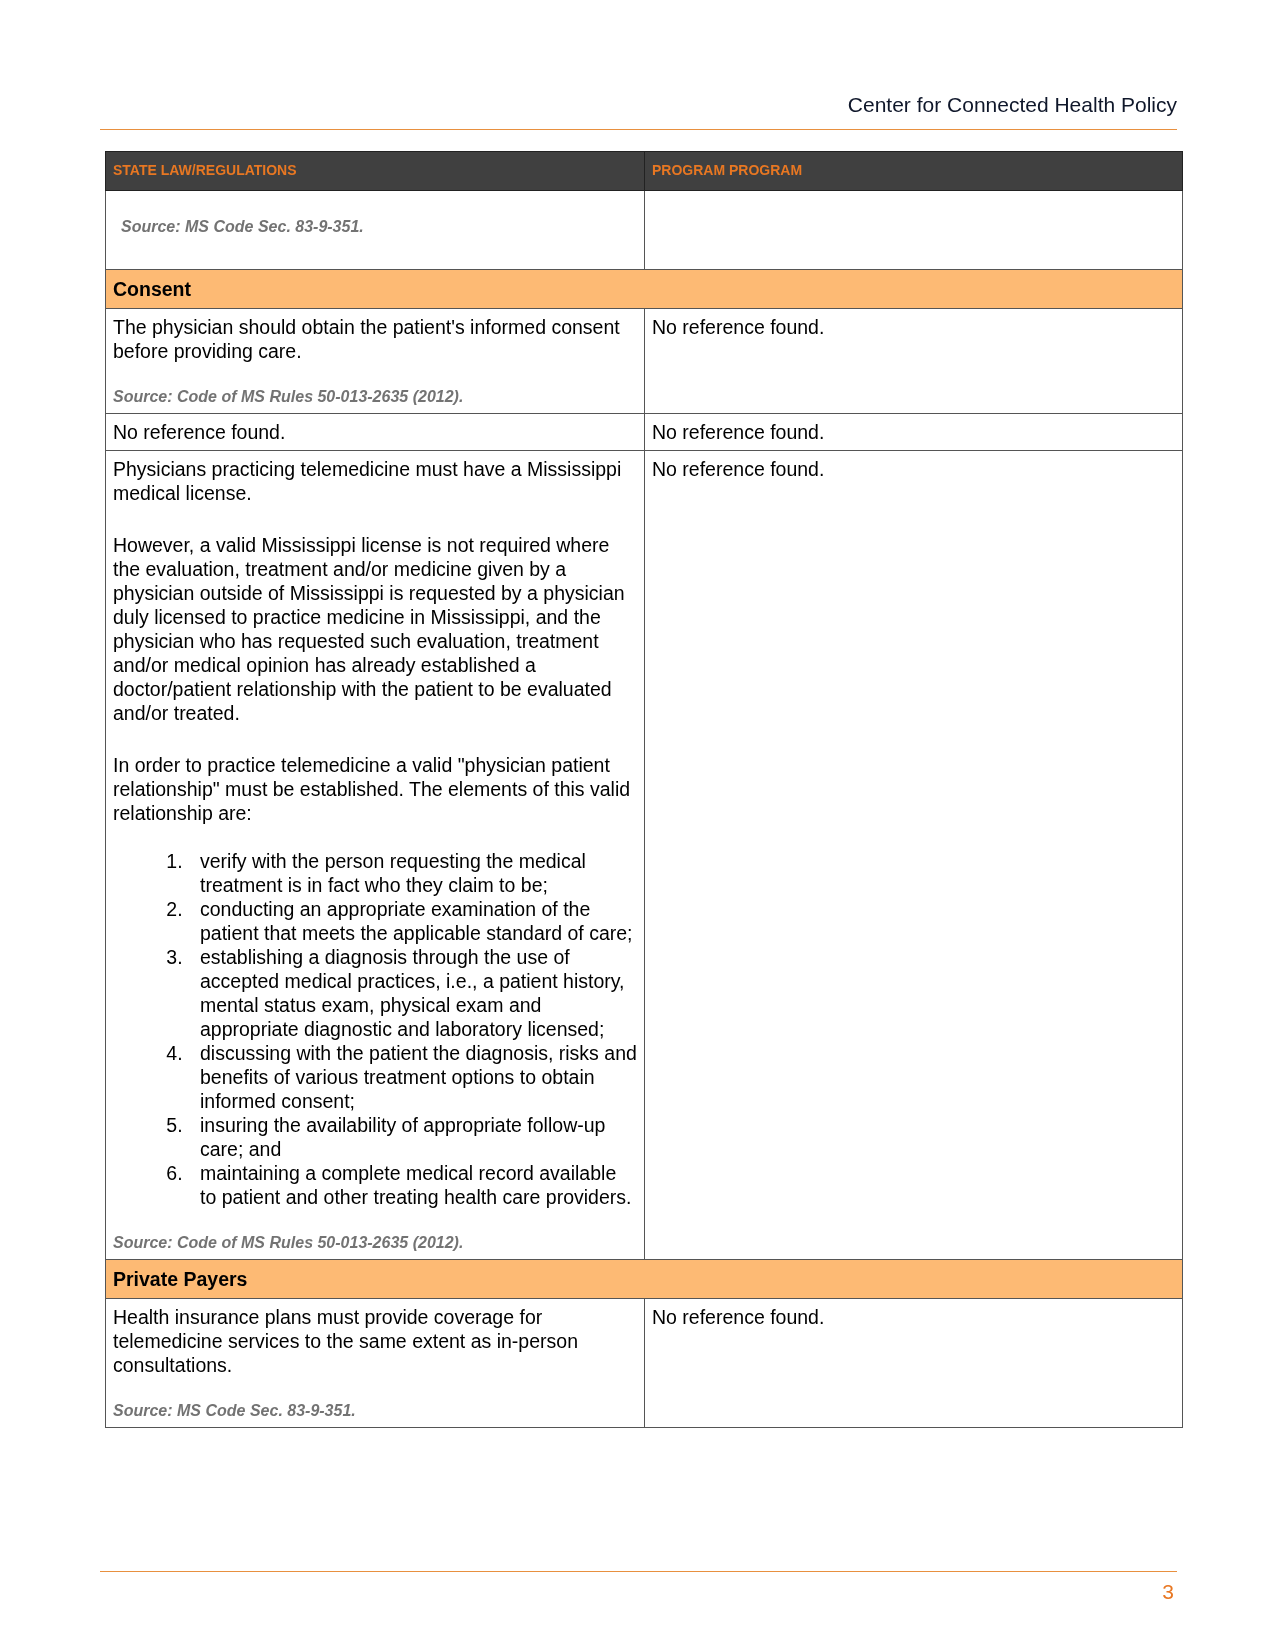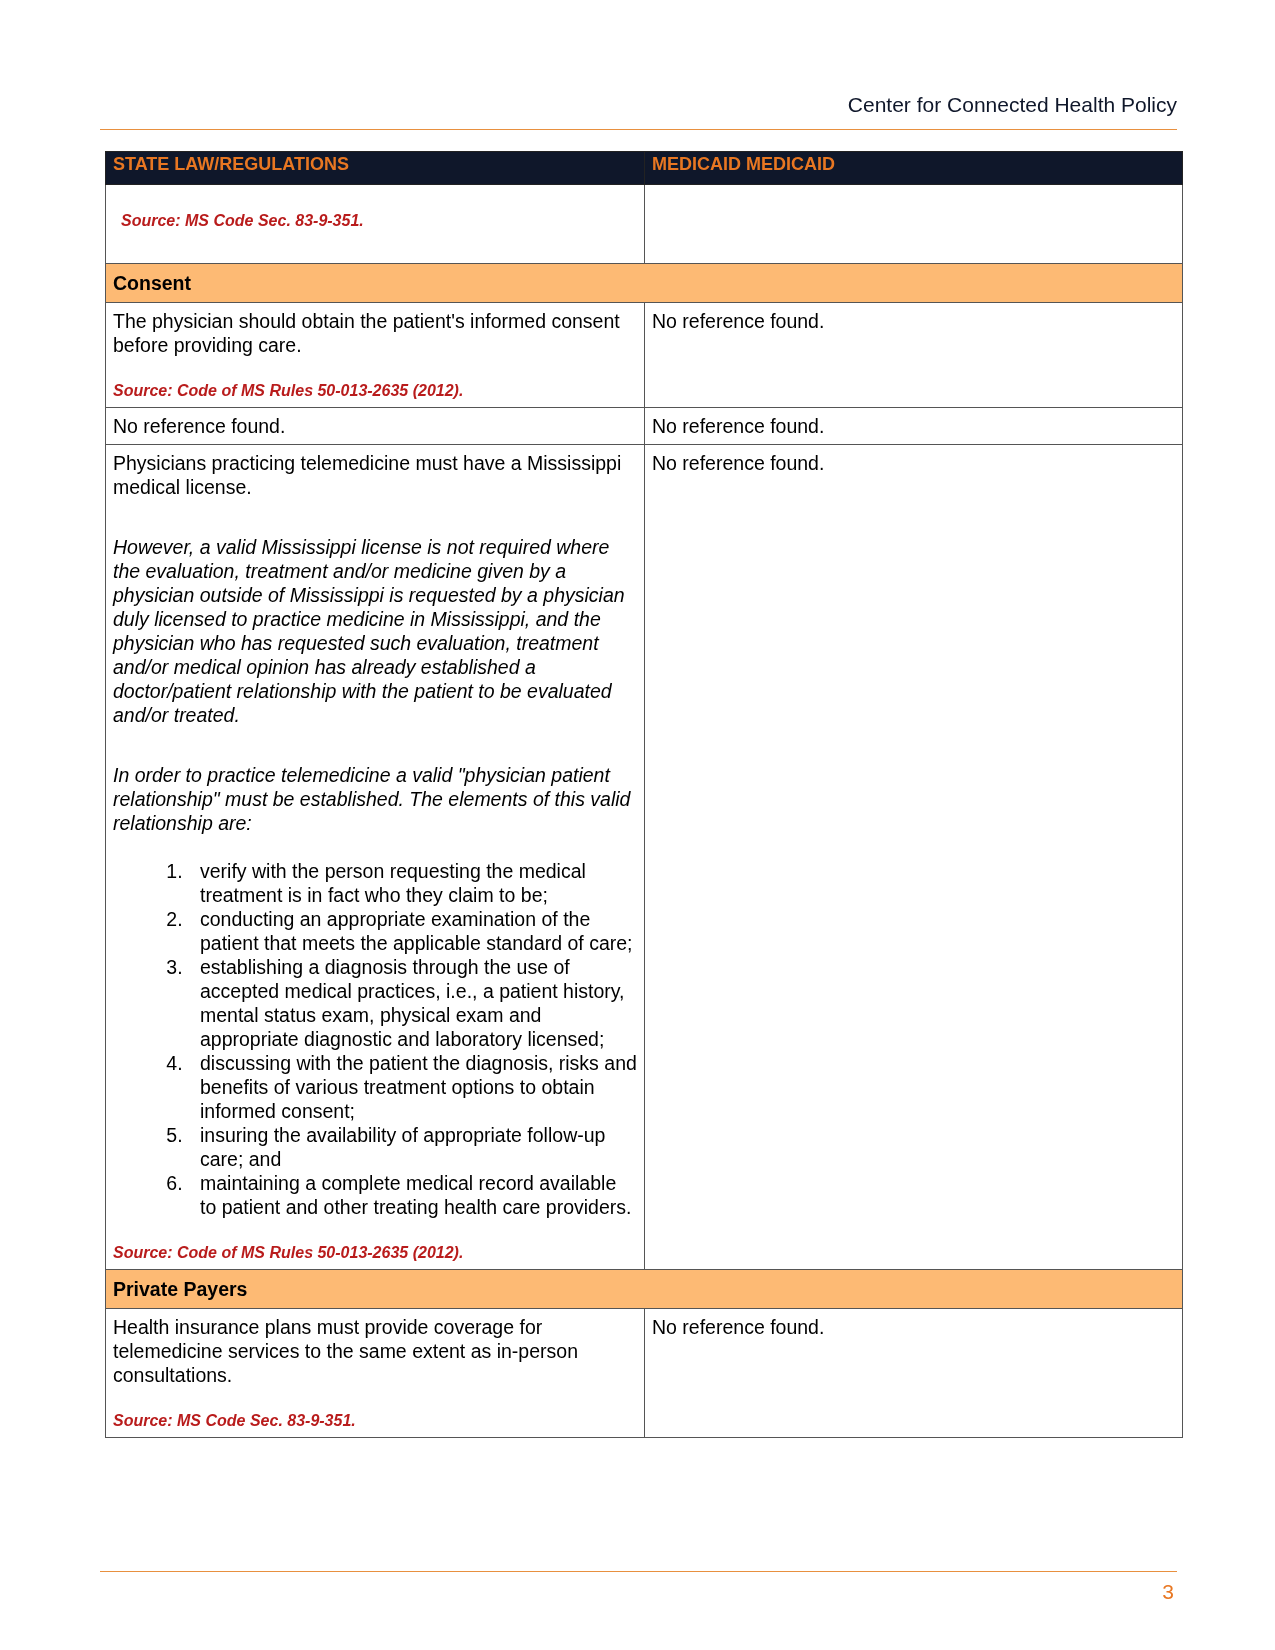--- a/index.html
+++ b/index.html
@@ -65,12 +65,12 @@
       padding: 6px 7px 6px 7px;
     }
     table.policy tr.col-head th {
-      background: #0f172a;
+      background: #404040;
       color: #e87722;
       font-weight: bold;
-      font-size: 18px;
+      font-size: 14px;
       height: 26px;
-      padding-top: 0;
+      padding-top: 6px;
       padding-bottom: 6px;
       border-color: #222222;
     }

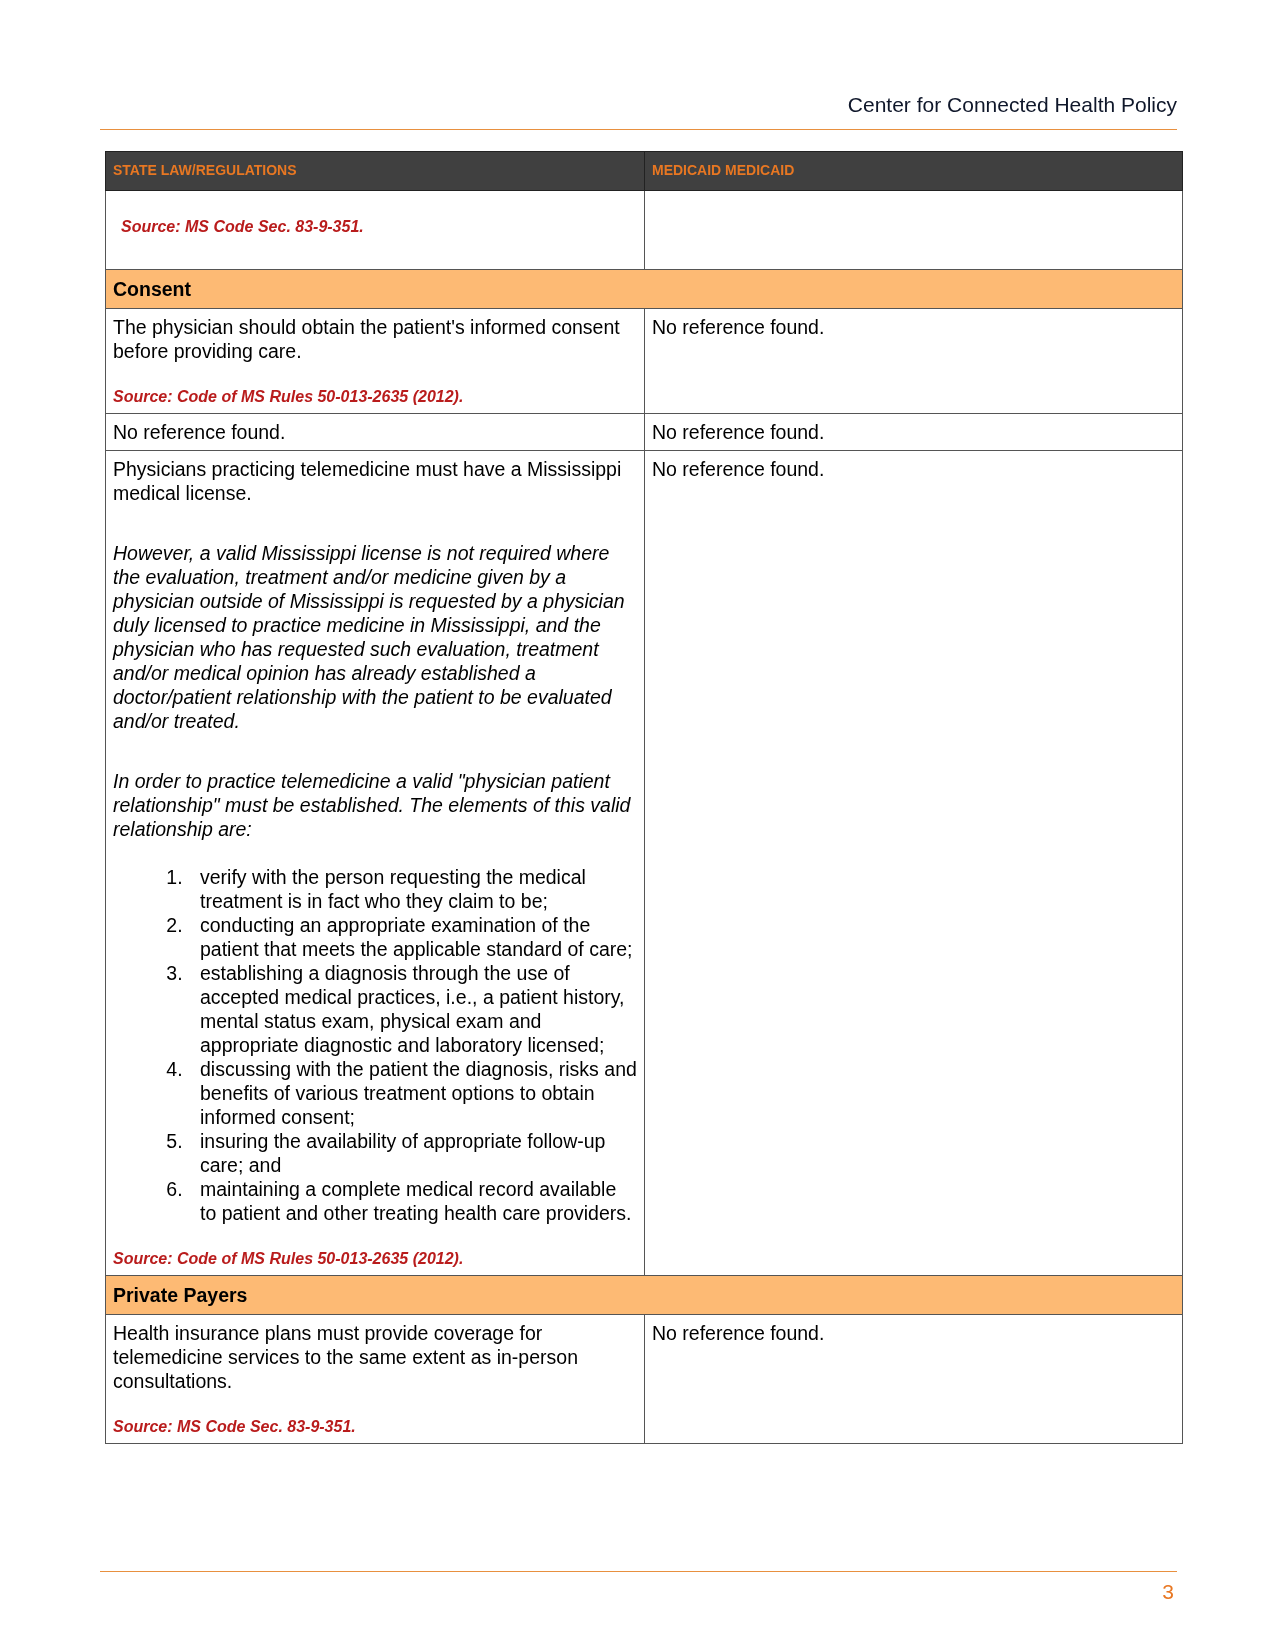--- a/index.html
+++ b/index.html
@@ -129,7 +129,7 @@
   <tbody>
     <tr class="col-head">
       <th>STATE LAW/REGULATIONS</th>
-      <th>MEDICAID MEDICAID</th>
+      <th>PROGRAM PROGRAM</th>
     </tr>
 
     <tr>

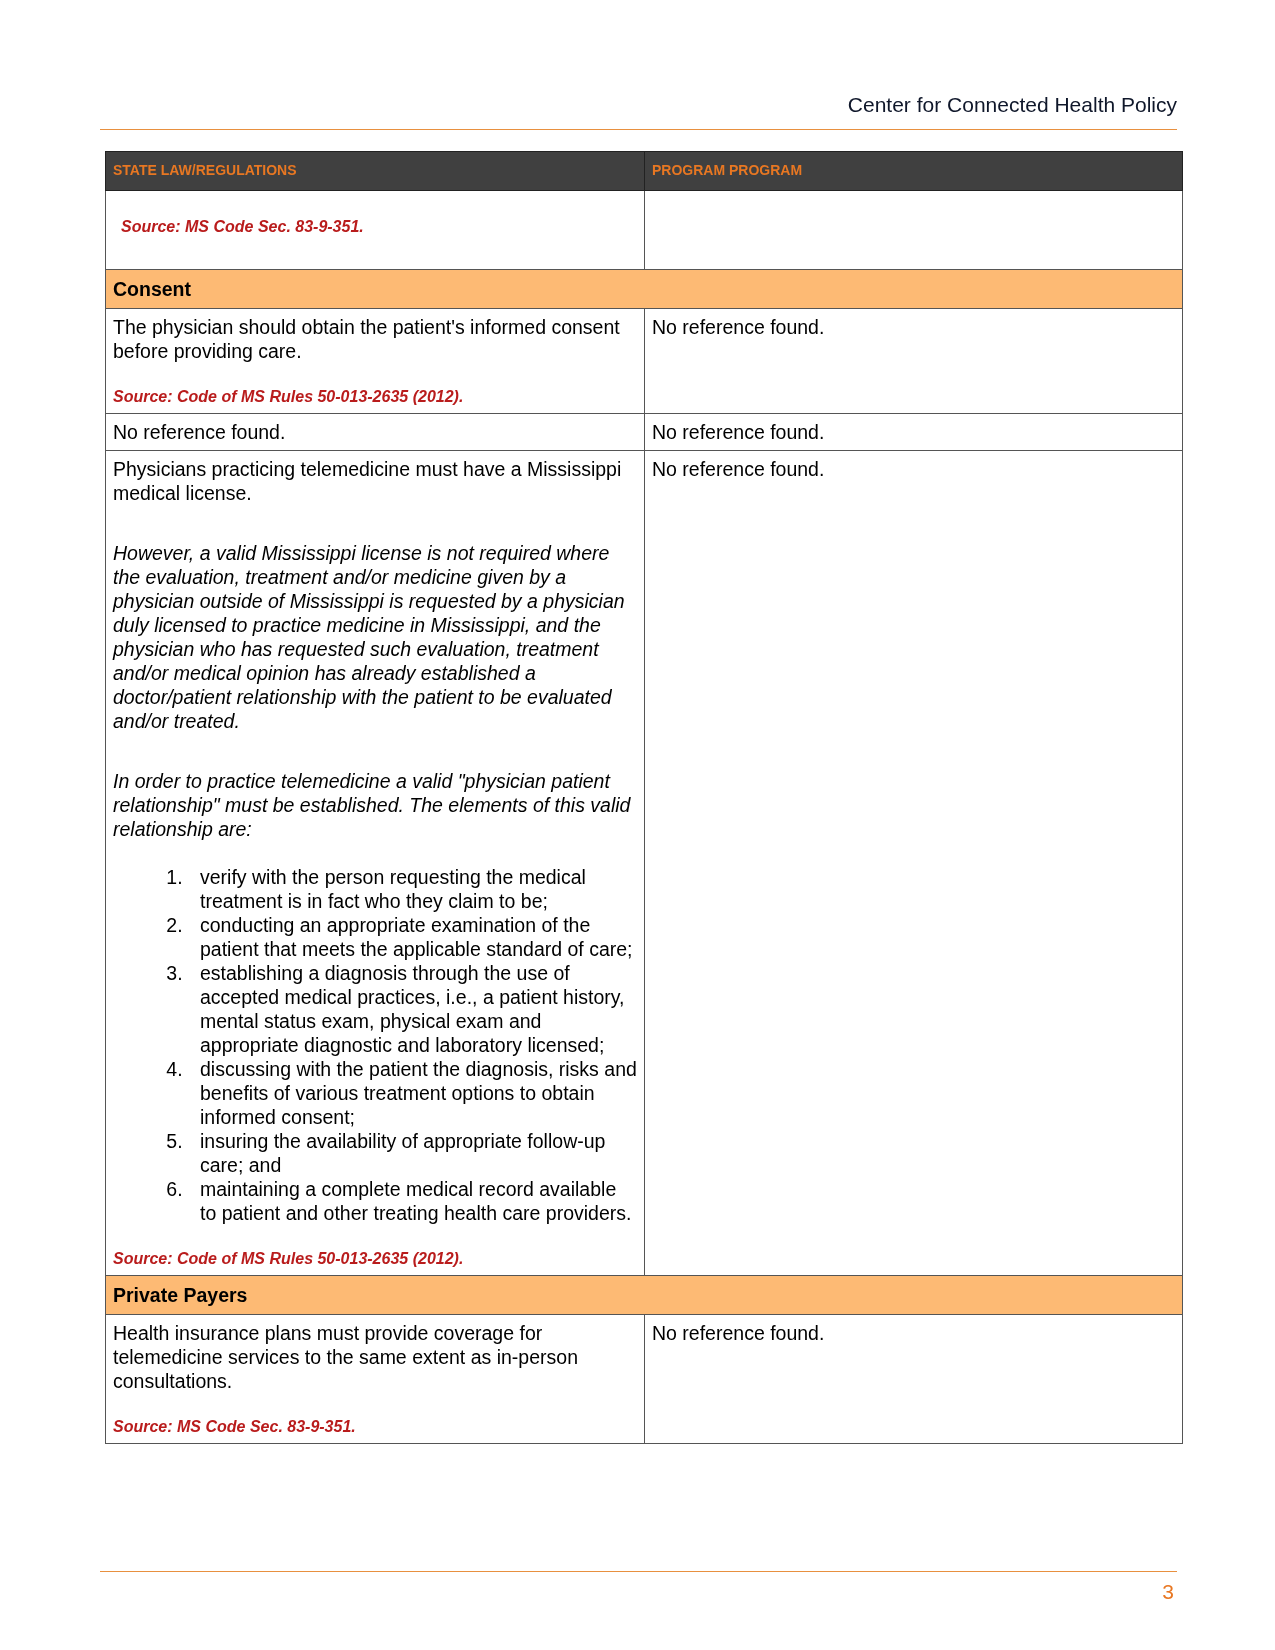--- a/index.html
+++ b/index.html
@@ -82,7 +82,7 @@
       padding-bottom: 7px;
     }
     .source {
-      color: #b91c1c;
+      color: #737373;
       font-style: italic;
       font-weight: bold;
       font-size: 16px;

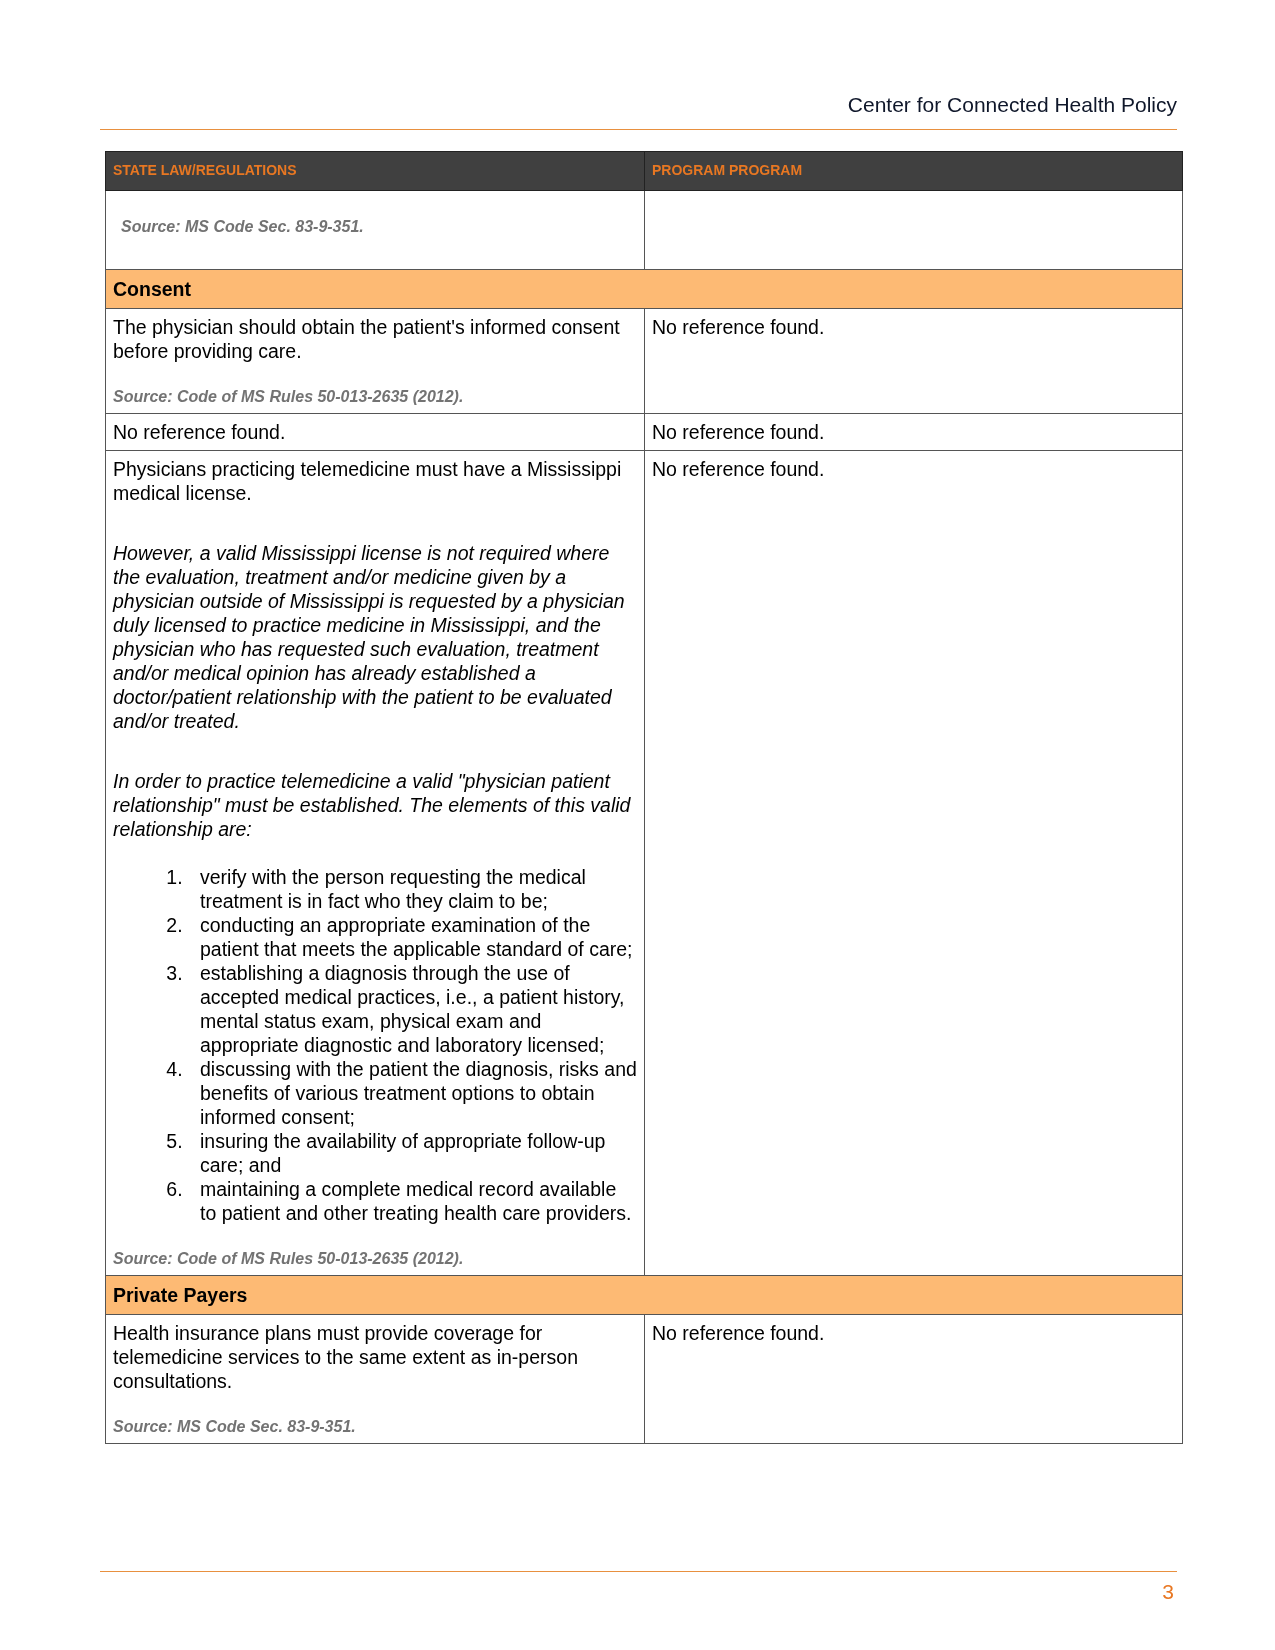--- a/index.html
+++ b/index.html
@@ -93,8 +93,7 @@
       margin: 0;
     }
     .para + .para {
-      margin-top: 36px;
-      font-style: italic;
+      margin-top: 28px;
     }
     .gap { height: 24px; }
     ol.elements {

